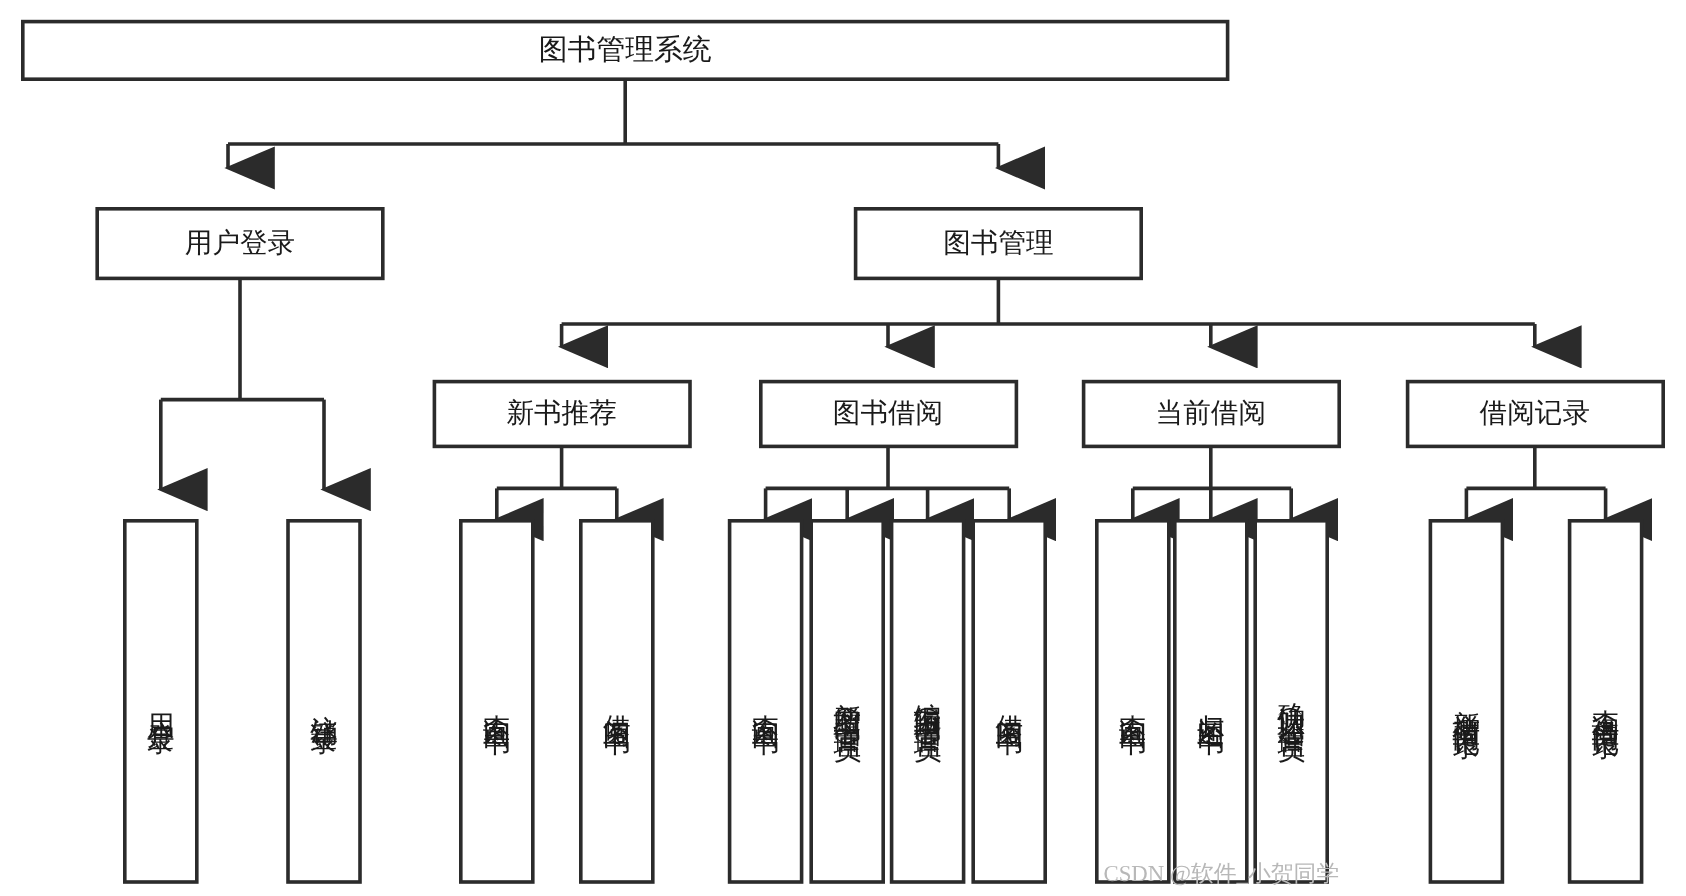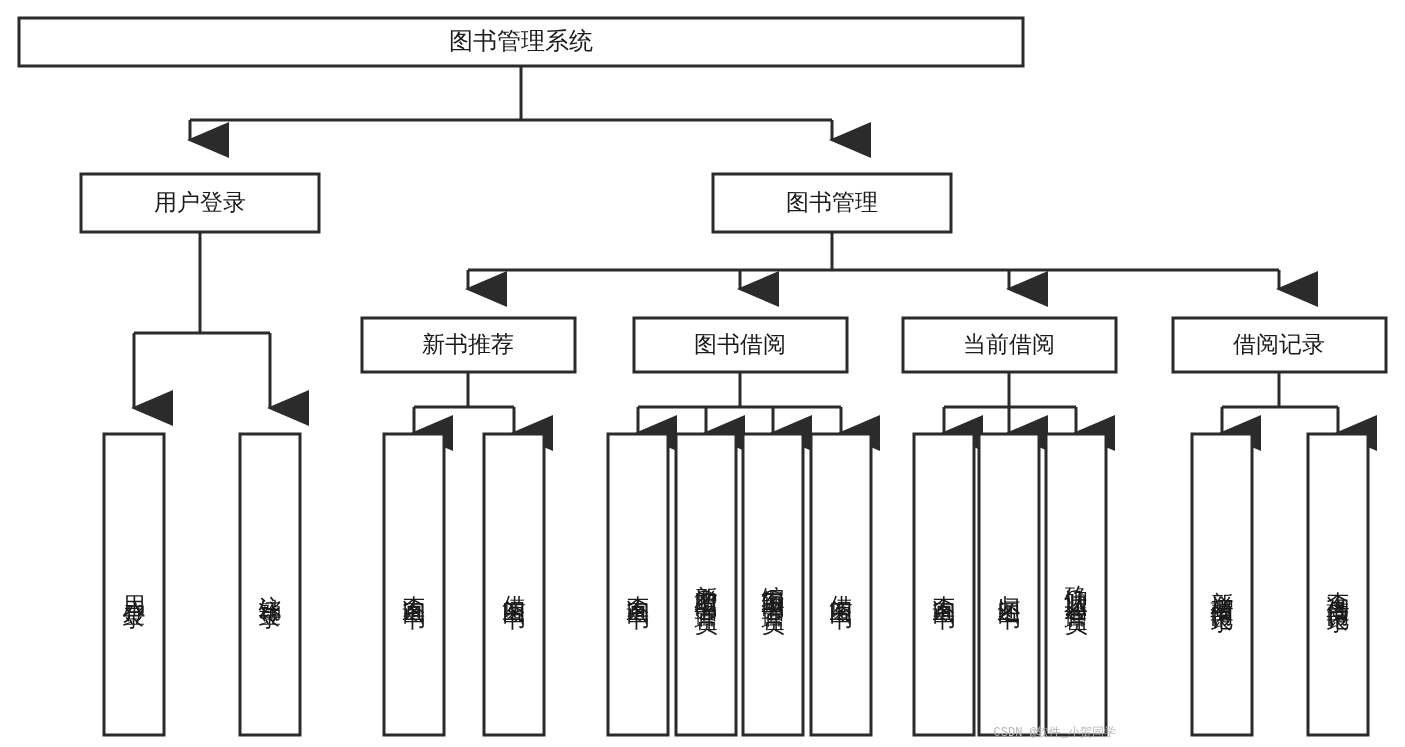--- a/index.html
+++ b/index.html
@@ -75,8 +75,8 @@
     position: absolute;
     right: 8px;
     bottom: 6px;
-    font-family: Liberation Mono, monospace;
-    font-size: 12px;
+    font-family: Liberation Serif, serif;
+    font-size: 19px;
     color: #b8b8b8;
     white-space: nowrap;
     user-select: none;

